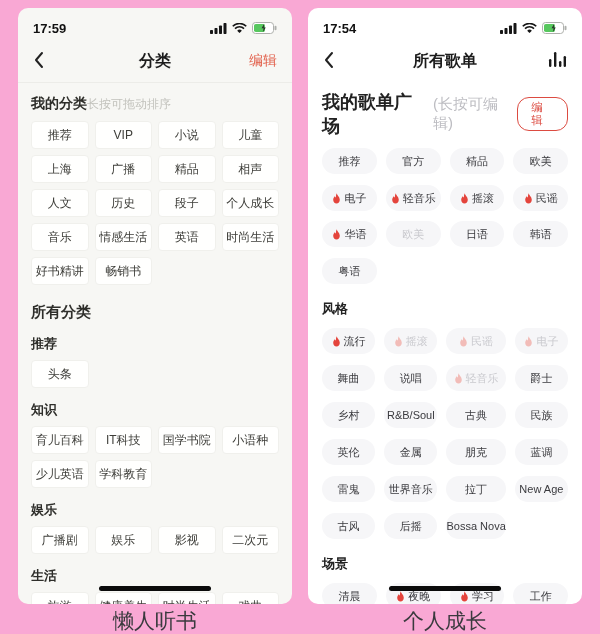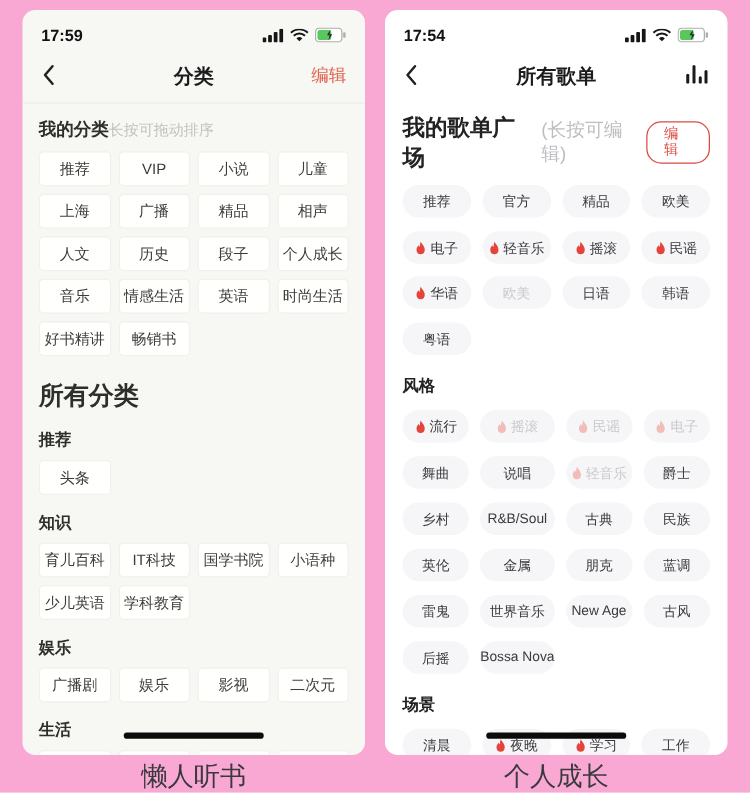--- a/index.html
+++ b/index.html
@@ -32,7 +32,7 @@
   .lgrid{display:grid;grid-template-columns:repeat(4,1fr);gap:6px 6px;padding:8px 13px 0;}
   .lbtn{height:26px;background:#FFFFFE;border:1px solid #F0F0EC;border-radius:4px;
     display:flex;align-items:center;justify-content:center;font-size:12px;color:#3D3D38;white-space:nowrap;}
-  .lall{font-size:20px;font-weight:bold;color:#2E2E2A;padding:18px 13px 0;}
+  .lall{font-size:15px;font-weight:bold;color:#2E2E2A;padding:18px 13px 0;}
   .lgroups .lgroup-name{font-size:13px;font-weight:bold;color:#2E2E2A;padding:13px 13px 0;}
   .lgroups .lgrid{padding-top:7px;}
 

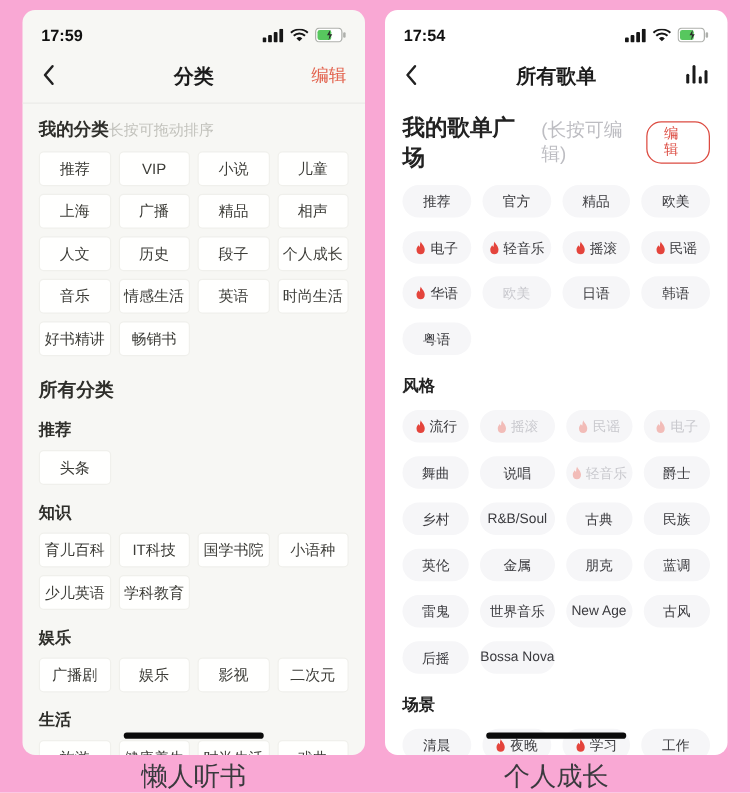--- a/index.html
+++ b/index.html
@@ -424,6 +424,9 @@
             <span>世界音乐</span>
           </div>
           <div class="rbtn">
+            <span>拉丁</span>
+          </div>
+          <div class="rbtn">
             <span>New Age</span>
           </div>
           <div class="rbtn">

